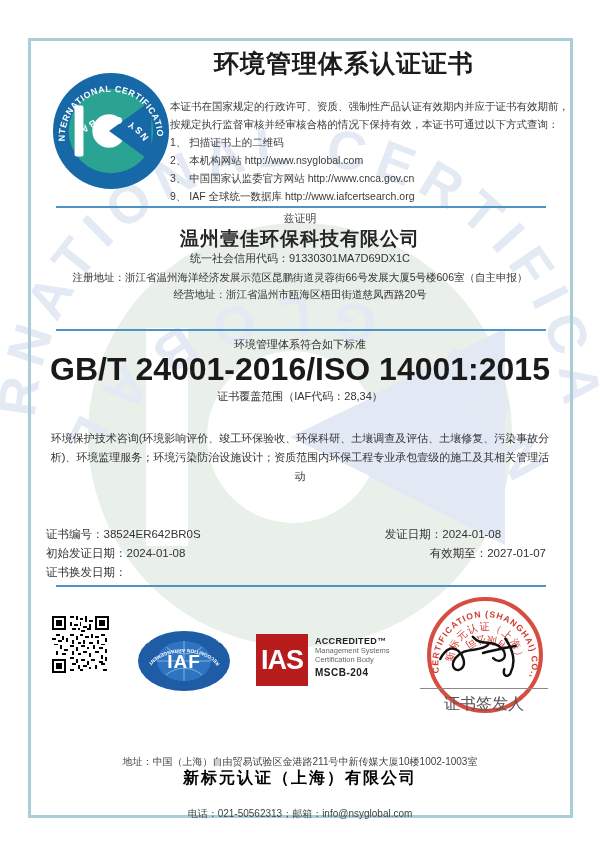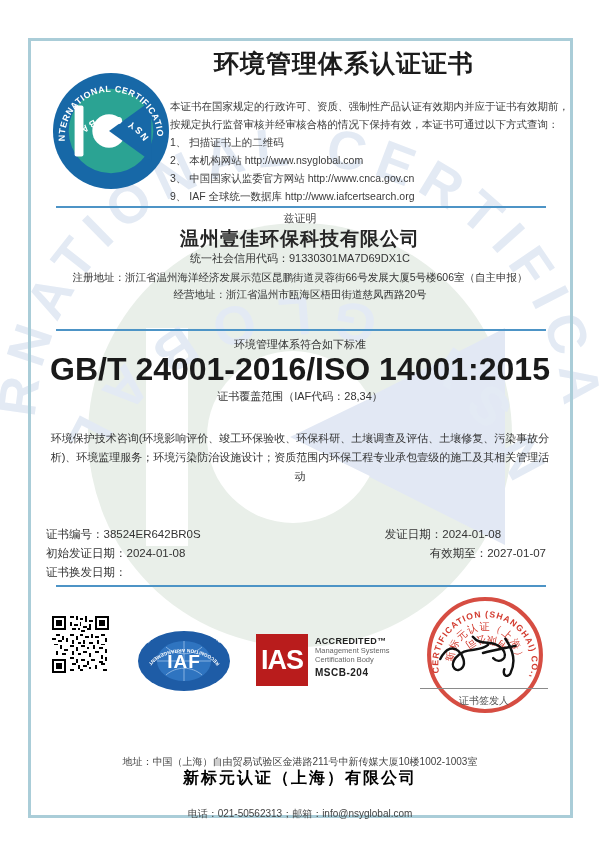--- a/index.html
+++ b/index.html
@@ -45,7 +45,7 @@
   .ias-code{font-size:10px;font-weight:bold;color:#222;margin-top:3px;letter-spacing:.5px;}
   .stamp{left:424px;top:594px;}
   .signline{left:420px;top:688px;width:128px;height:1px;background:#8a8a8a;}
-  .signer{left:420px;top:694px;width:128px;text-align:center;font-size:10px;color:#555;}
+  .signer{left:420px;top:694px;width:128px;text-align:center;font-size:16px;color:#555;}
   .foot-co{top:768px;font-size:16px;color:#000000;font-weight:600;letter-spacing:2px;}
   .foot-ad{top:755px;font-size:10px;color:#444;}
   .foot-tel{top:807px;font-size:10px;color:#444;}

